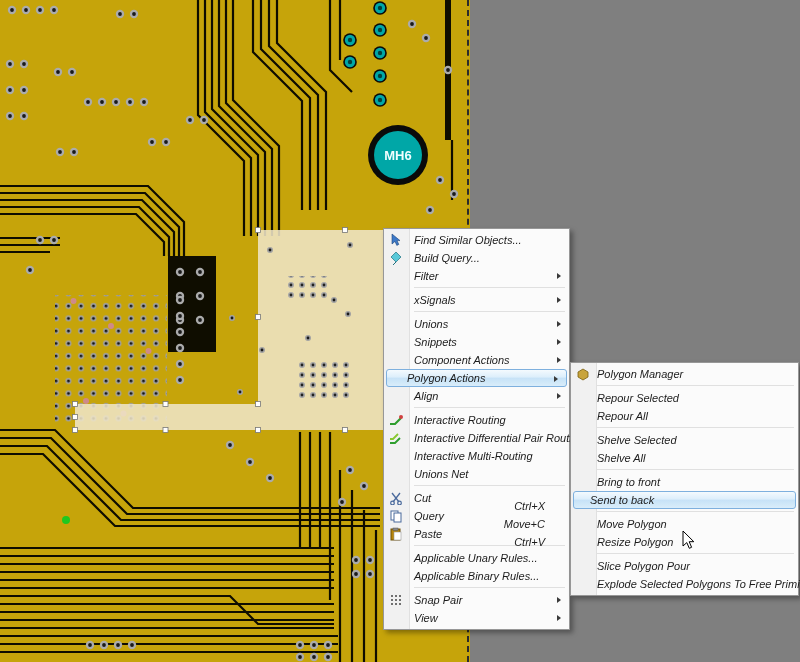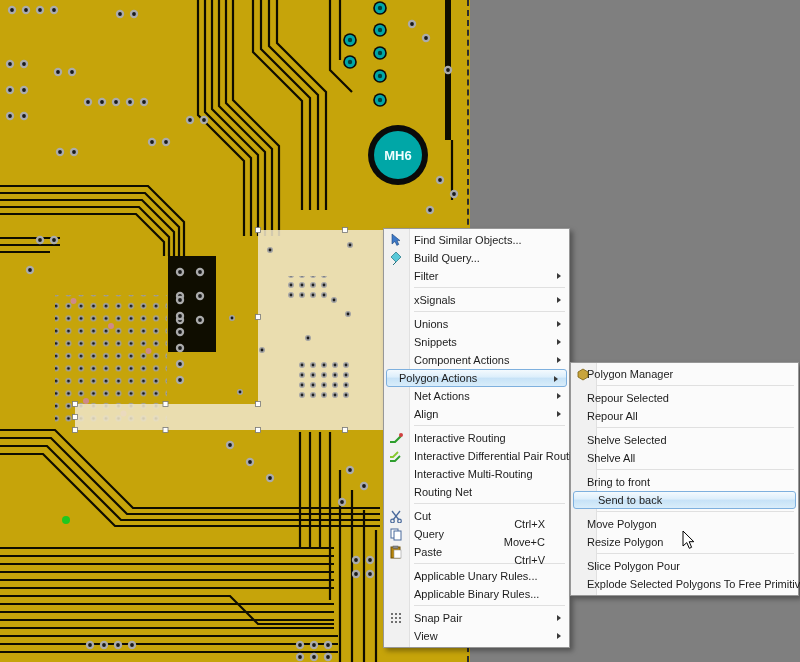--- a/index.html
+++ b/index.html
@@ -16,7 +16,7 @@
   #context-menu { left:383px; top:228px; width:187px; z-index:10; }
   #polygon-submenu { left:570px; top:362px; width:229px; z-index:11; }
 
-  .mi { position:relative; height:18px; line-height:18px; padding-left:30px; padding-right:24px; white-space:nowrap; cursor:default; }
+  .mi { position:relative; height:18px; line-height:18px; padding-left:30px; padding-right:24px; white-space:nowrap; cursor:default;font-style:italic; }
   #polygon-submenu .mi { padding-left:16px; }
   .mi .ic  { position:absolute; left:3px; top:1px; width:18px; height:16px; display:flex; align-items:center; justify-content:center; }
   .mi .sc  { position:absolute; right:24px; top:8px; }

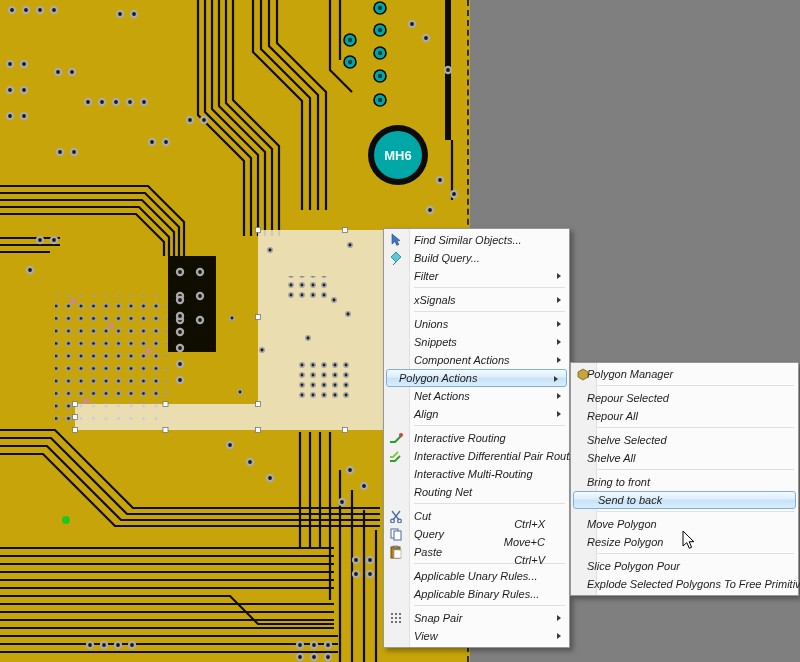--- a/index.html
+++ b/index.html
@@ -24,7 +24,7 @@
              border-left:4px solid #3A3A3A; border-top:3px solid transparent; border-bottom:3px solid transparent; }
   .mi.hl { background:linear-gradient(180deg,#F4FAFE 0%,#DCEEFB 45%,#C6E2F7 50%,#D9EDFA 100%);
            border:1px solid #7EB0DE; border-radius:3px; margin:0 2px; height:18px; line-height:16px;
-           padding-left:12px; padding-right:22px; }
+           padding-left:20px; padding-right:22px; }
   #polygon-submenu .mi.hl { padding-left:24px; }
   .msep { height:1px; background:#E0E0E0; margin:2px 4px 3px 30px; }
   #polygon-submenu .msep { margin-left:26px; }

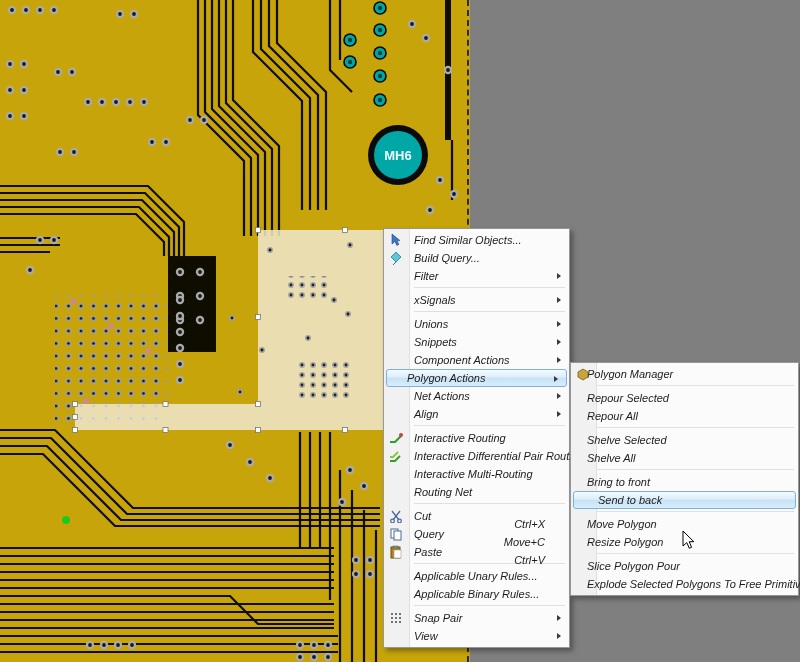--- a/index.html
+++ b/index.html
@@ -17,7 +17,7 @@
   #polygon-submenu { left:570px; top:362px; width:229px; z-index:11; }
 
   .mi { position:relative; height:18px; line-height:18px; padding-left:30px; padding-right:24px; white-space:nowrap; cursor:default;font-style:italic; }
-  #polygon-submenu .mi { padding-left:16px; }
+  #polygon-submenu .mi { padding-left:26px; }
   .mi .ic  { position:absolute; left:3px; top:1px; width:18px; height:16px; display:flex; align-items:center; justify-content:center; }
   .mi .sc  { position:absolute; right:24px; top:8px; }
   .mi .arr { position:absolute; right:8px; top:6px; width:0; height:0;

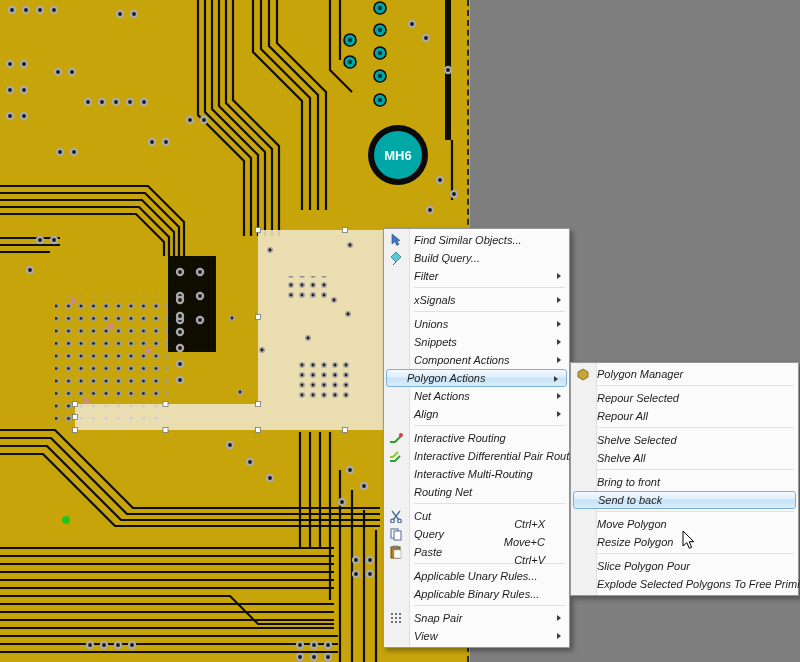--- a/index.html
+++ b/index.html
@@ -295,10 +295,6 @@
     <span class="arr"></span>
   </div>
   <div class="mi">
-    <span class="lbl">Net Actions</span>
-    <span class="arr"></span>
-  </div>
-  <div class="mi">
     <span class="lbl">Align</span>
     <span class="arr"></span>
   </div>

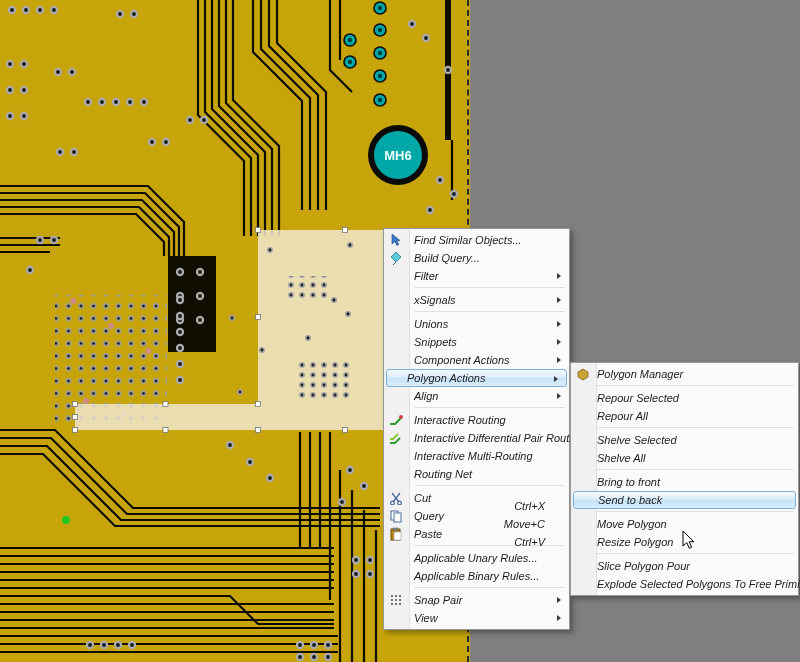--- a/index.html
+++ b/index.html
@@ -322,7 +322,7 @@
     <span class="lbl">Interactive Multi-Routing</span>
   </div>
   <div class="mi">
-    <span class="lbl">Routing Net</span>
+    <span class="lbl">Unions Net</span>
   </div>
   <div class="msep"></div>
 

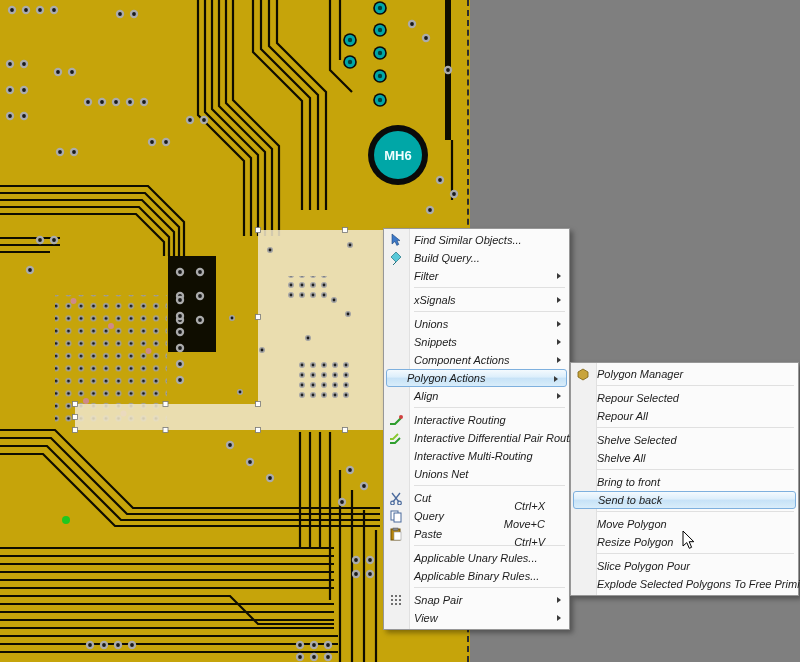--- a/index.html
+++ b/index.html
@@ -25,7 +25,7 @@
   .mi.hl { background:linear-gradient(180deg,#F4FAFE 0%,#DCEEFB 45%,#C6E2F7 50%,#D9EDFA 100%);
            border:1px solid #7EB0DE; border-radius:3px; margin:0 2px; height:18px; line-height:16px;
            padding-left:20px; padding-right:22px; }
-  #polygon-submenu .mi.hl { padding-left:24px; }
+  #polygon-submenu .mi.hl { padding-left:16px; }
   .msep { height:1px; background:#E0E0E0; margin:2px 4px 3px 30px; }
   #polygon-submenu .msep { margin-left:26px; }
 

